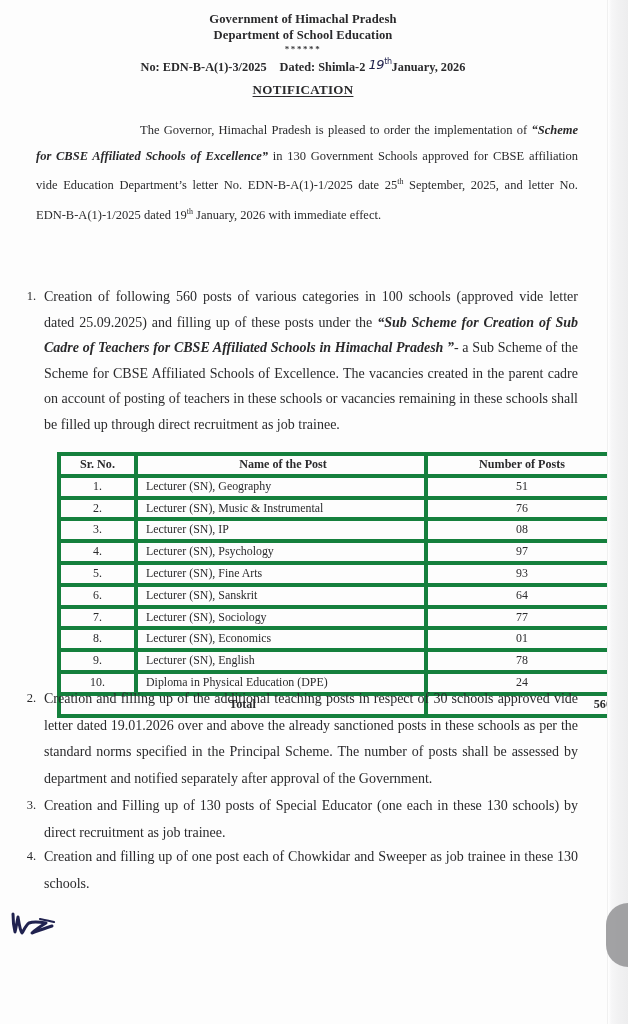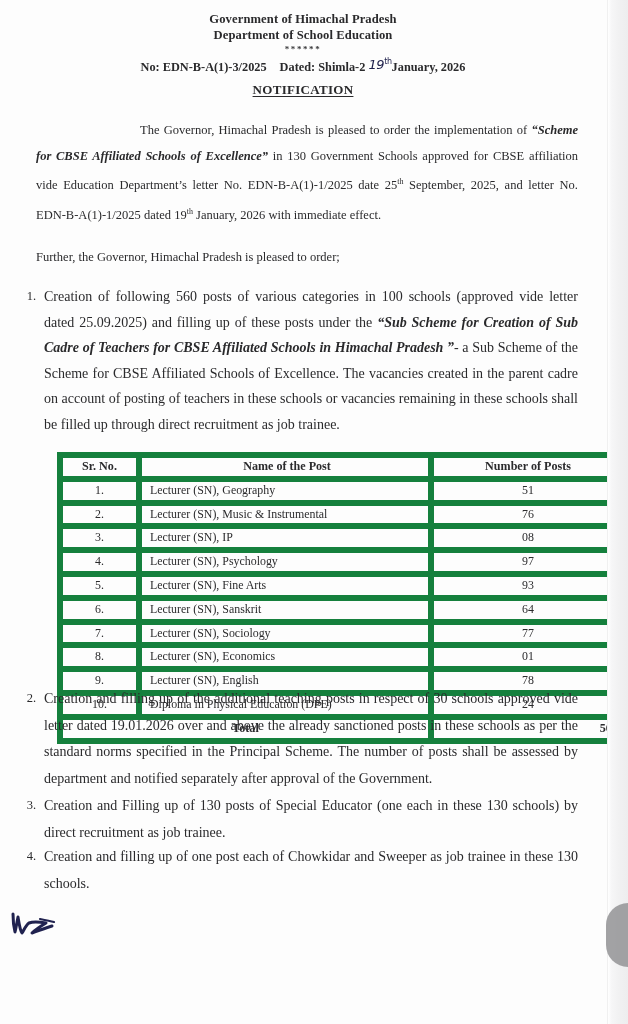--- a/index.html
+++ b/index.html
@@ -230,7 +230,6 @@
 
     <p class="para p-intro"><span>The Governor, Himachal Pradesh is pleased to order the implementation of </span><em class="q">“Scheme for CBSE Affiliated Schools of Excellence”</em><span> in 130 Government Schools approved for CBSE affiliation vide Education Department’s letter No. EDN-B-A(1)-1/2025 date 25</span><sup class="ord">th</sup><span> September, 2025, and letter No. EDN-B-A(1)-1/2025 dated 19</span><sup class="ord">th</sup><span> January, 2026 with immediate effect.</span></p>
 
-    <p class="para p-further">Further, the Governor, Himachal Pradesh is pleased to order;</p>
 
     <div class="item" id="item-1">
       <div class="num">1.</div>

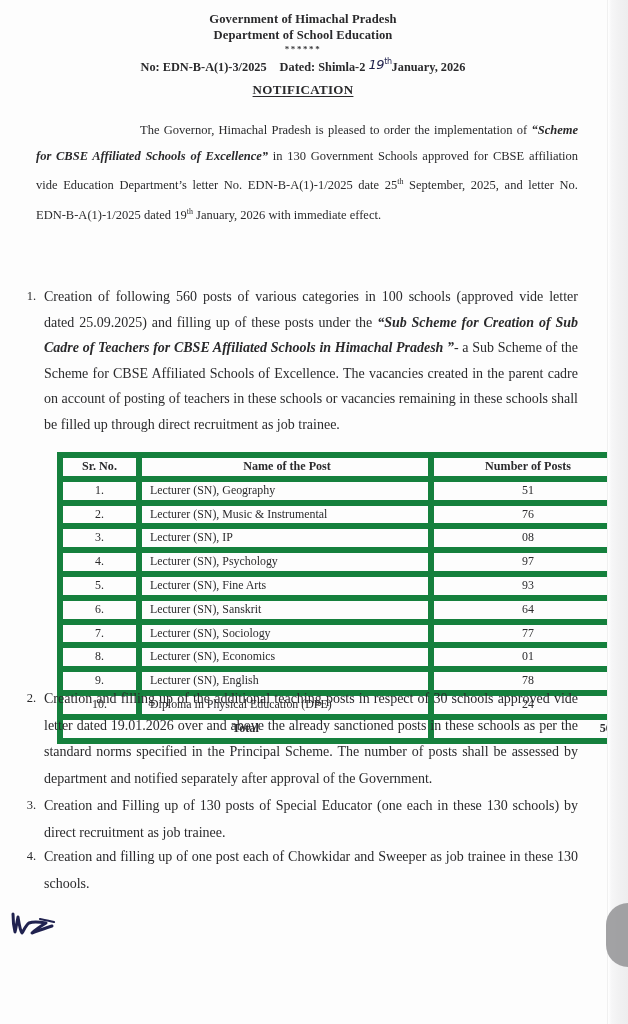--- a/index.html
+++ b/index.html
@@ -173,7 +173,7 @@
   }
   .posts-table th,
   .posts-table td {
-    border: 6px solid #15803d;
+    border: 4px solid #15803d;
     padding: 0 4px;
     height: 17.8px;
     line-height: 17.8px;

